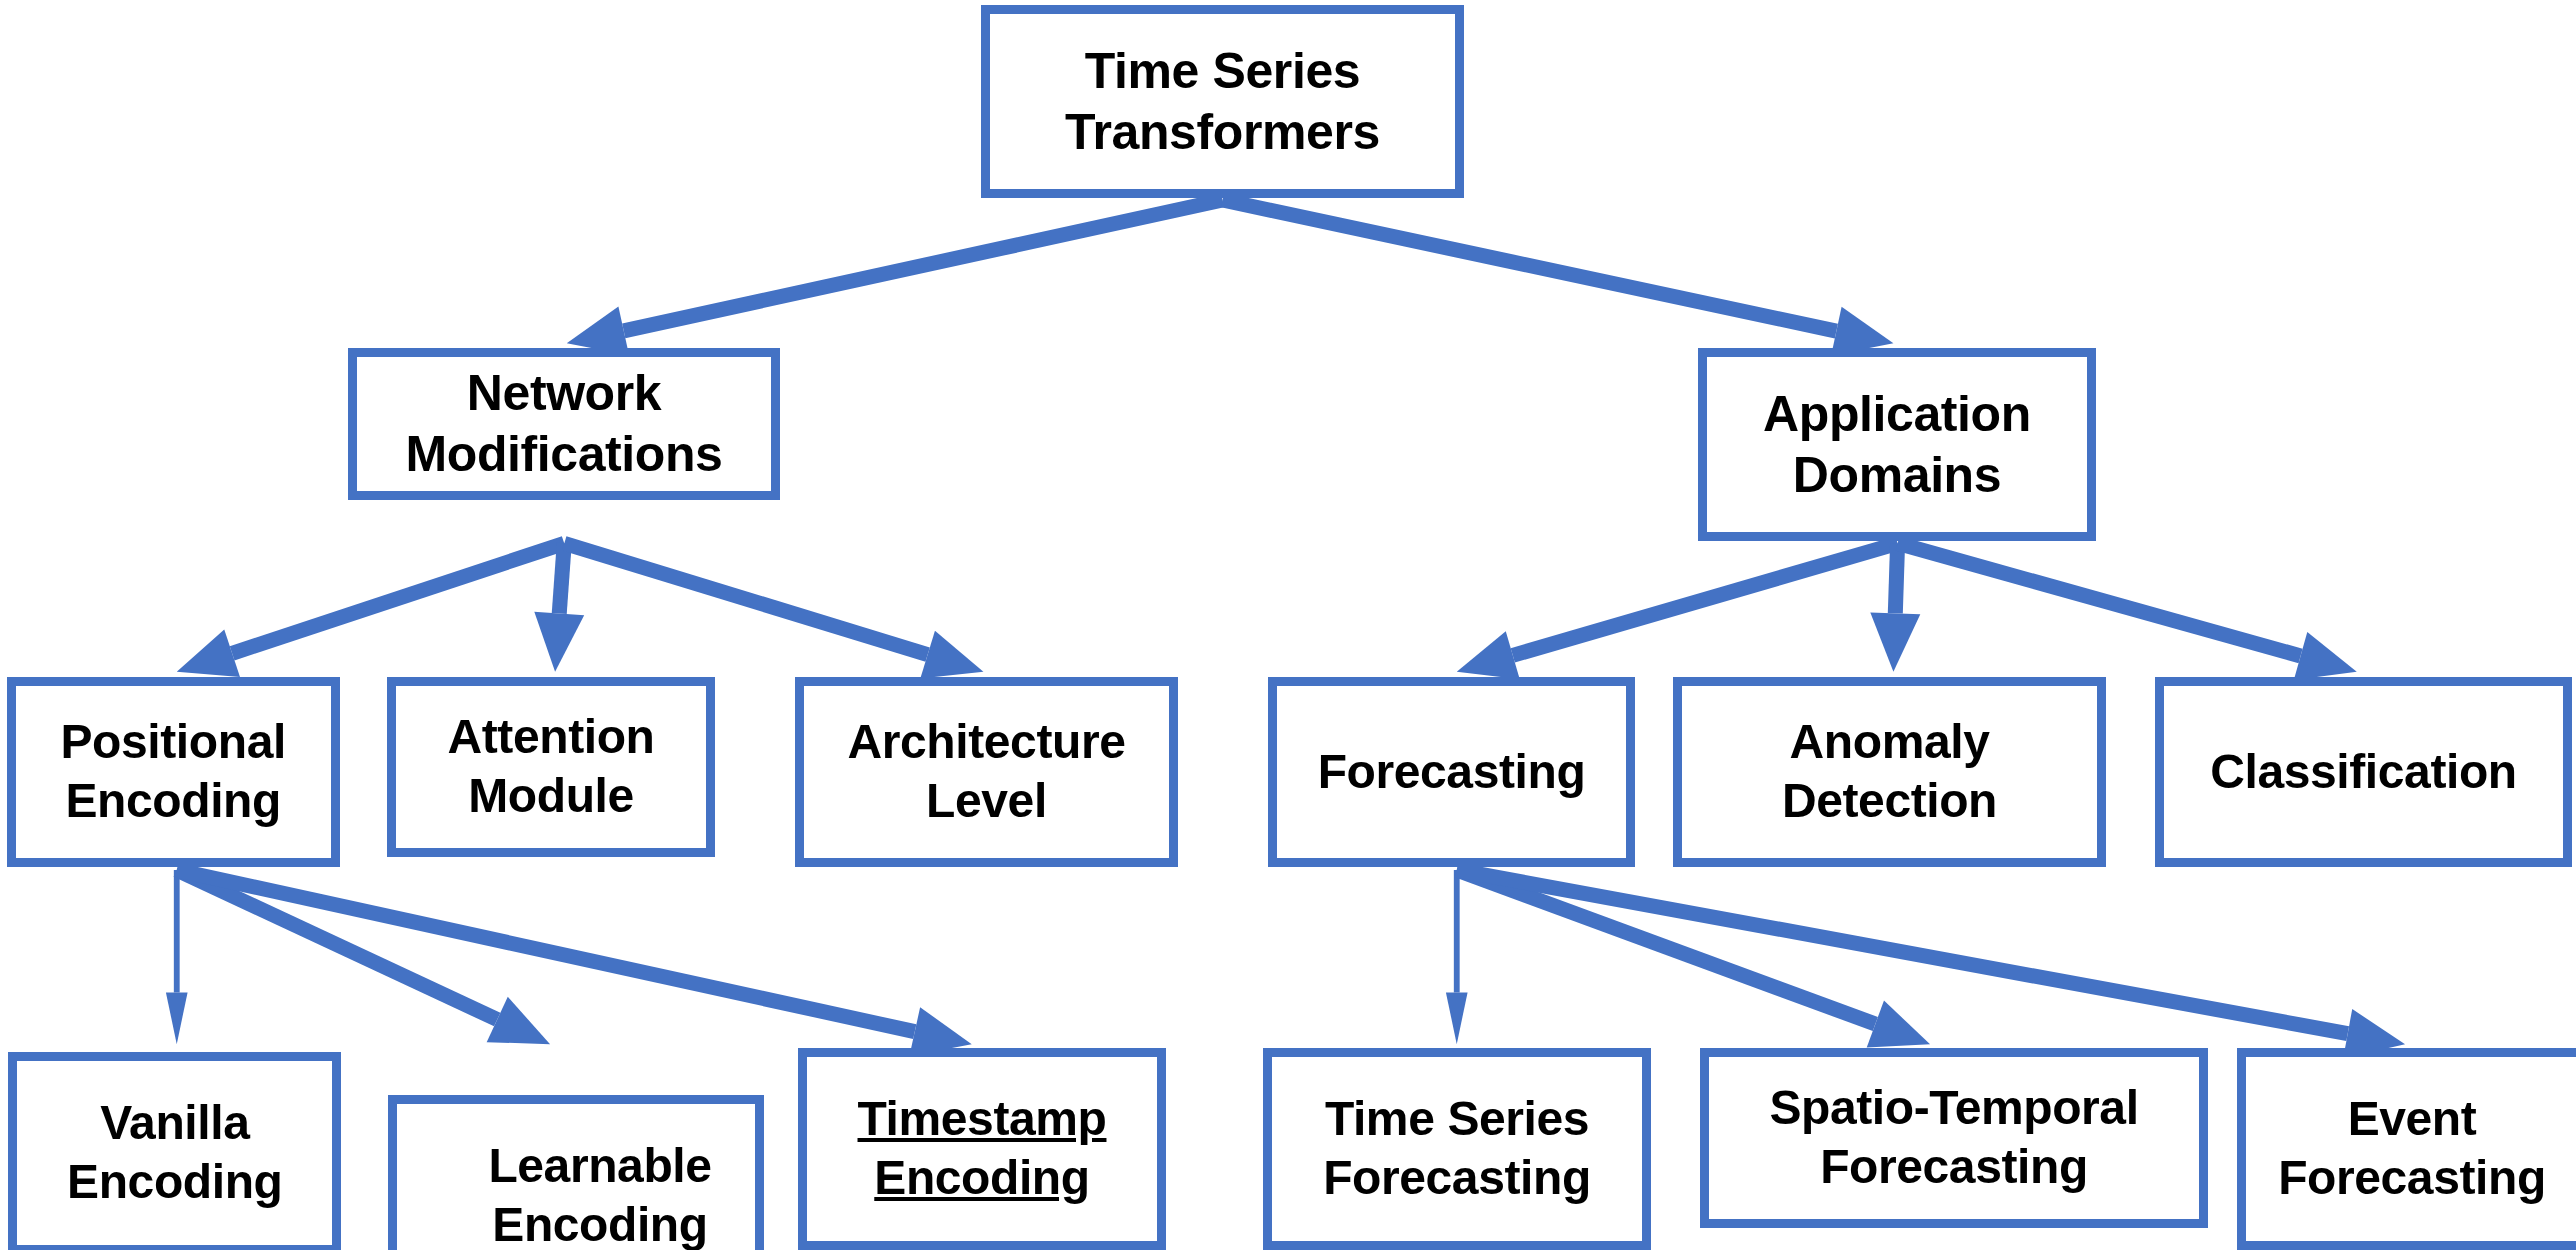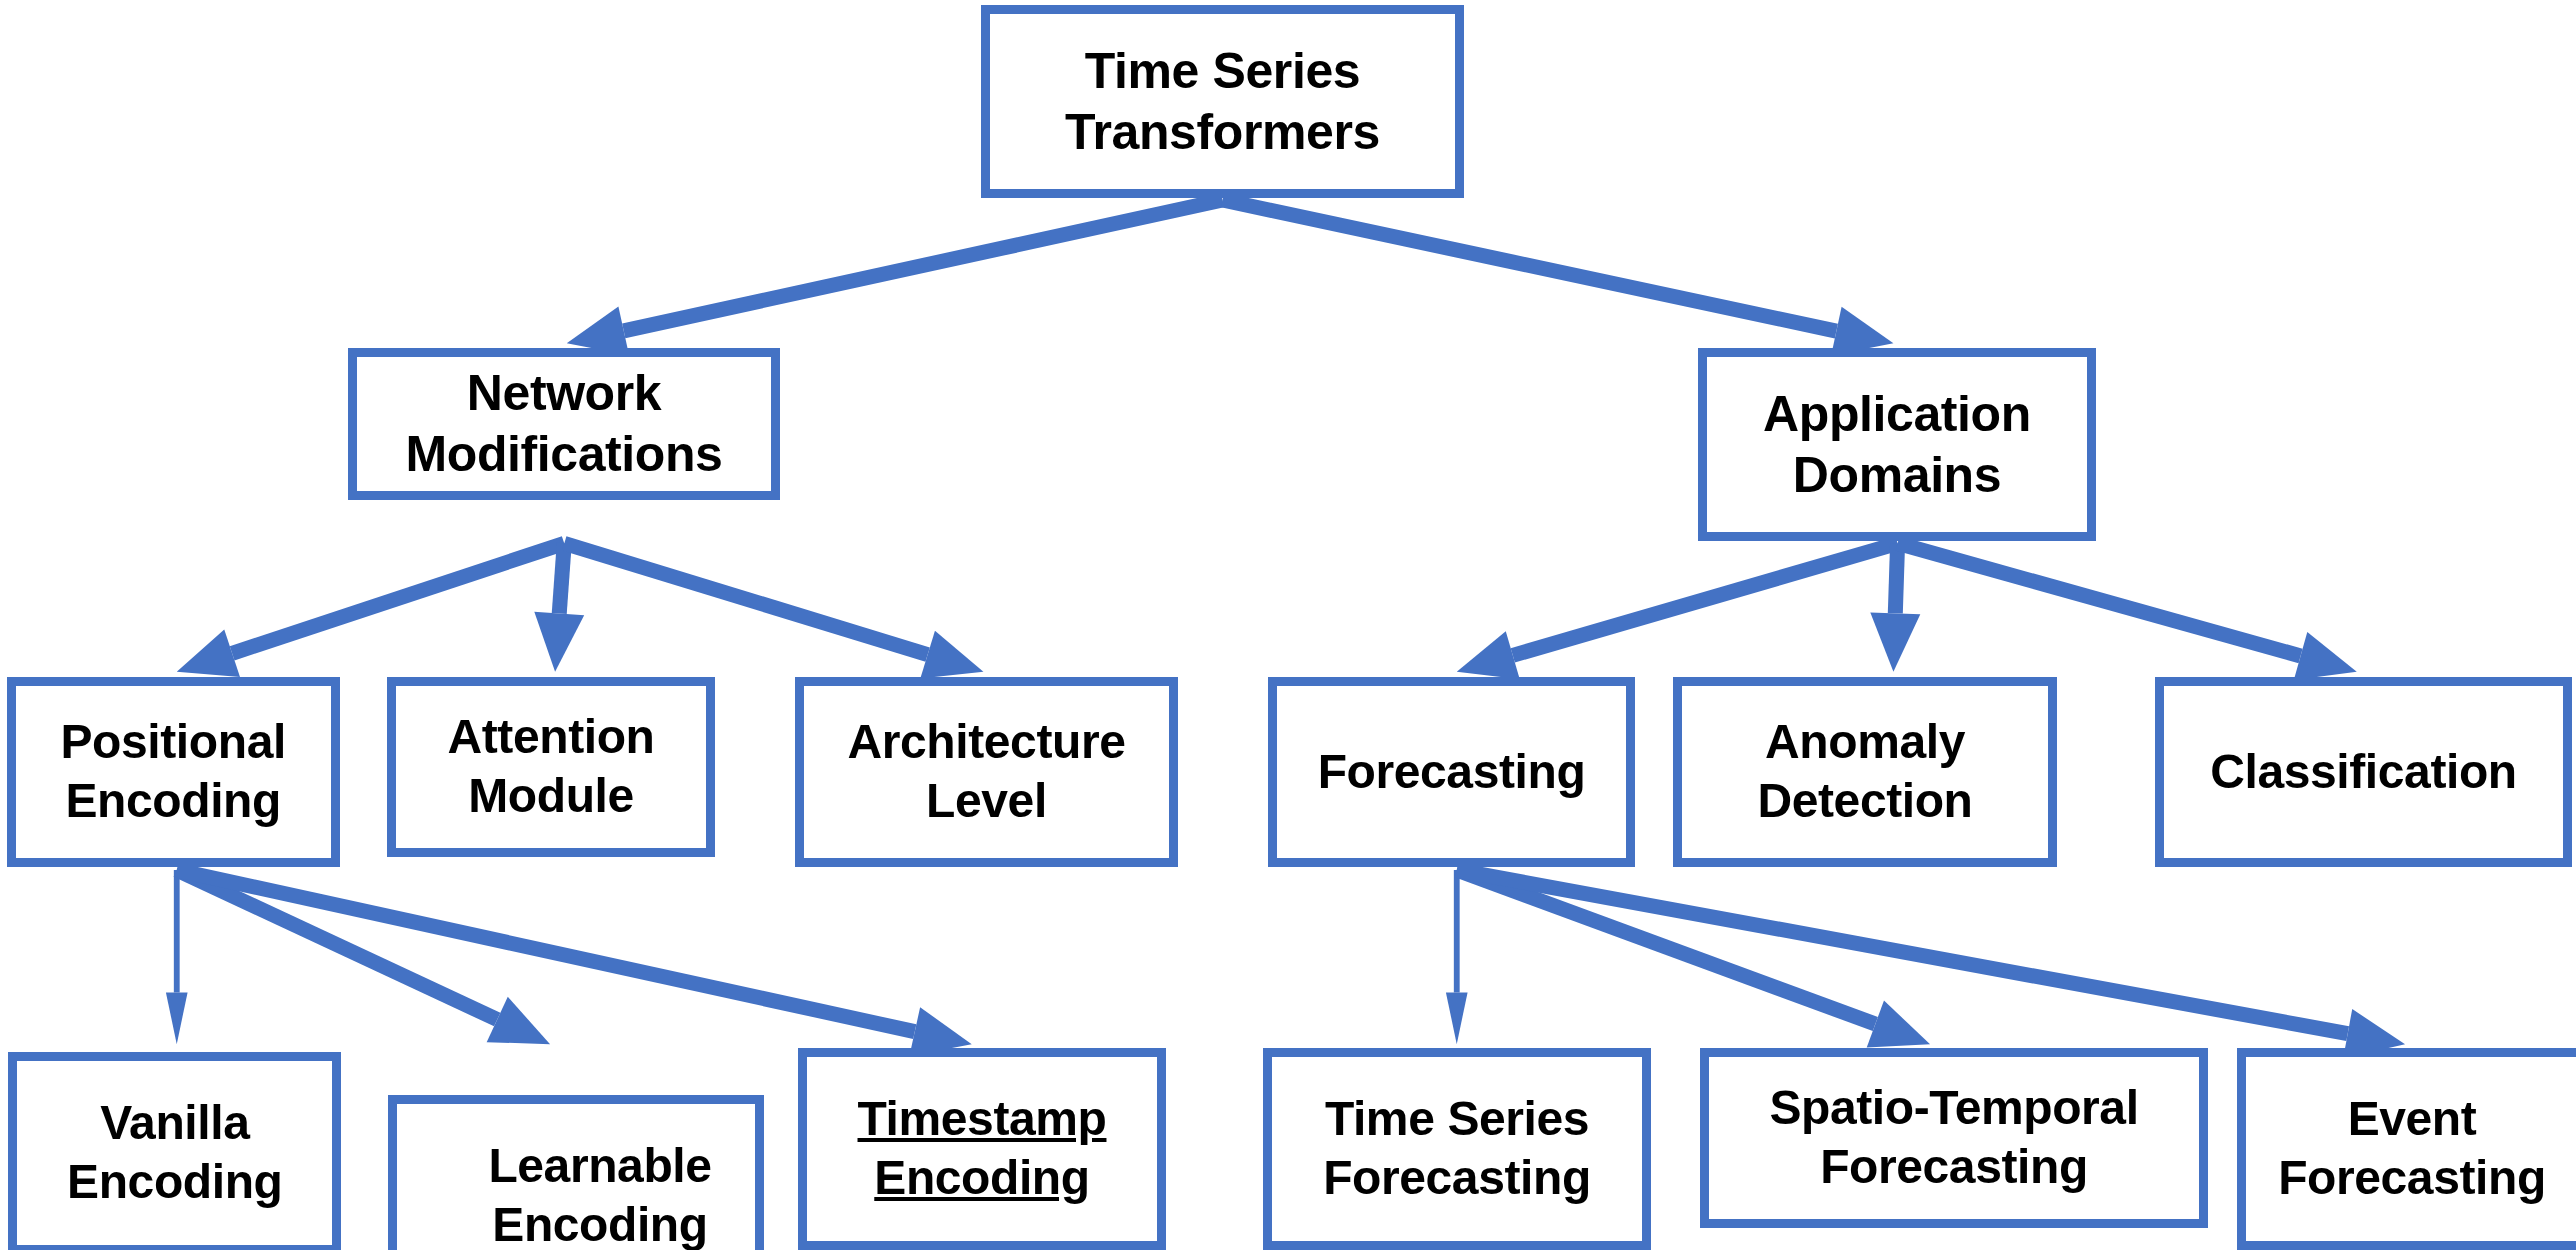--- a/index.html
+++ b/index.html
@@ -137,7 +137,7 @@
     <div class="node lvl2" style="left: 1268px; top: 677px; width: 367px; height: 190px; border-color: rgb(68, 114, 196);">
       <span class="label" style="color: rgb(0, 0, 0);">Forecasting</span>
     </div>
-    <div class="node lvl2" style="left: 1673px; top: 677px; width: 384px; height: 190px; border-color: rgb(68, 114, 196);">
+    <div class="node lvl2" style="left: 1673px; top: 677px; width: 433px; height: 190px; border-color: rgb(68, 114, 196);">
       <span class="label" style="color: rgb(0, 0, 0);">Anomaly
 Detection</span>
     </div>

